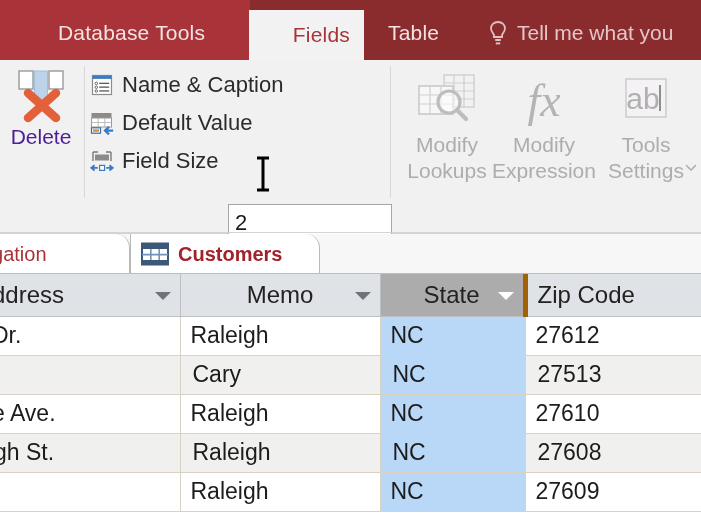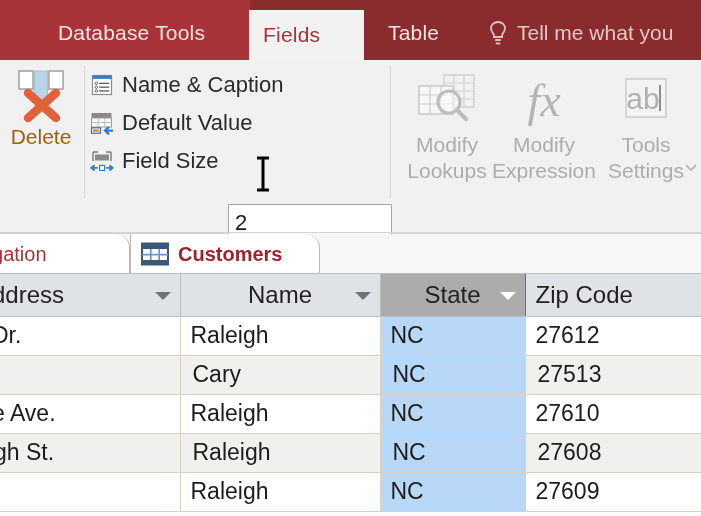--- a/index.html
+++ b/index.html
@@ -39,7 +39,7 @@
     height: 50px;
     display: flex;
     align-items: center;
-    justify-content: flex-start;
+    justify-content: flex-end;
     font-size: 21px;
     color: #f2e3e3;
     letter-spacing: .2px;

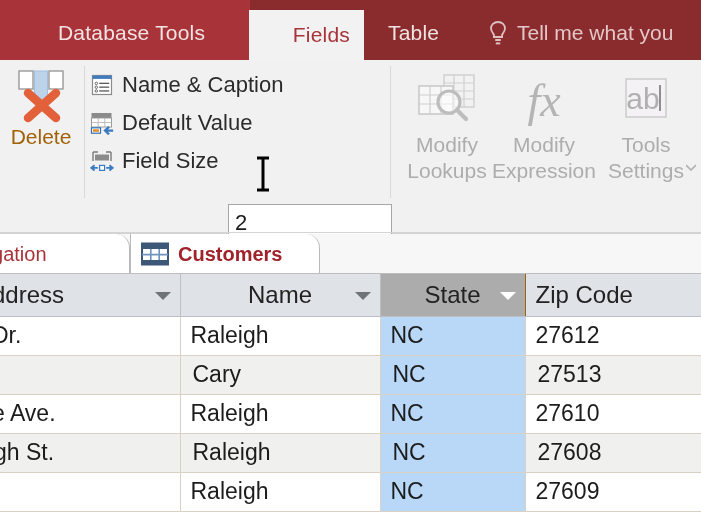--- a/index.html
+++ b/index.html
@@ -98,7 +98,7 @@
   .delete-ico { width: 52px; height: 56px; margin-top: 6px; display:block; }
   .delete-lbl {
     font-size: 21px;
-    color: #a16207;
+    color: #4c1d95;
     margin-top: 1px;
     white-space: nowrap;
   }

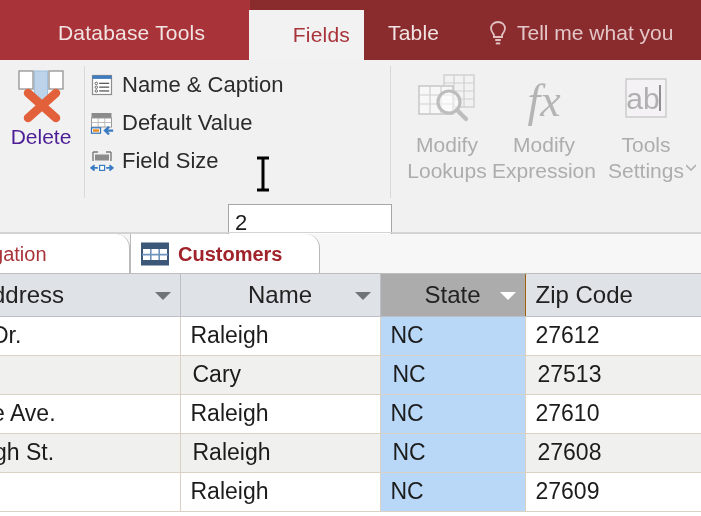--- a/index.html
+++ b/index.html
@@ -454,7 +454,7 @@
             <span class="hdr-arrow"></span>
           </th>
           <th class="hdr-center">
-            <span>Name</span>
+            <span>Memo</span>
             <span class="hdr-arrow"></span>
           </th>
           <th class="hdr-center sel">

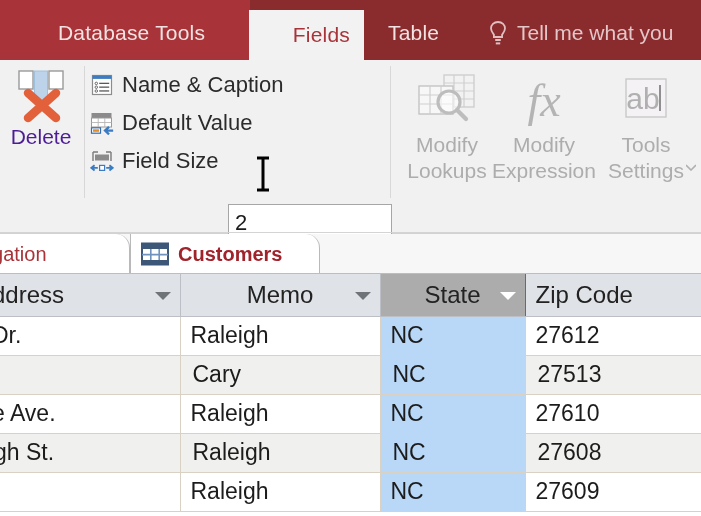--- a/index.html
+++ b/index.html
@@ -259,7 +259,7 @@
   table.grid th.hdr-center { text-align: center; padding-left: 0; }
   table.grid th.sel {
     background: #acacac;
-    border-right: 1px solid #a16207;
+    border-right: 5px solid #a16207;
   }
   .hdr-arrow {
     position: absolute;

